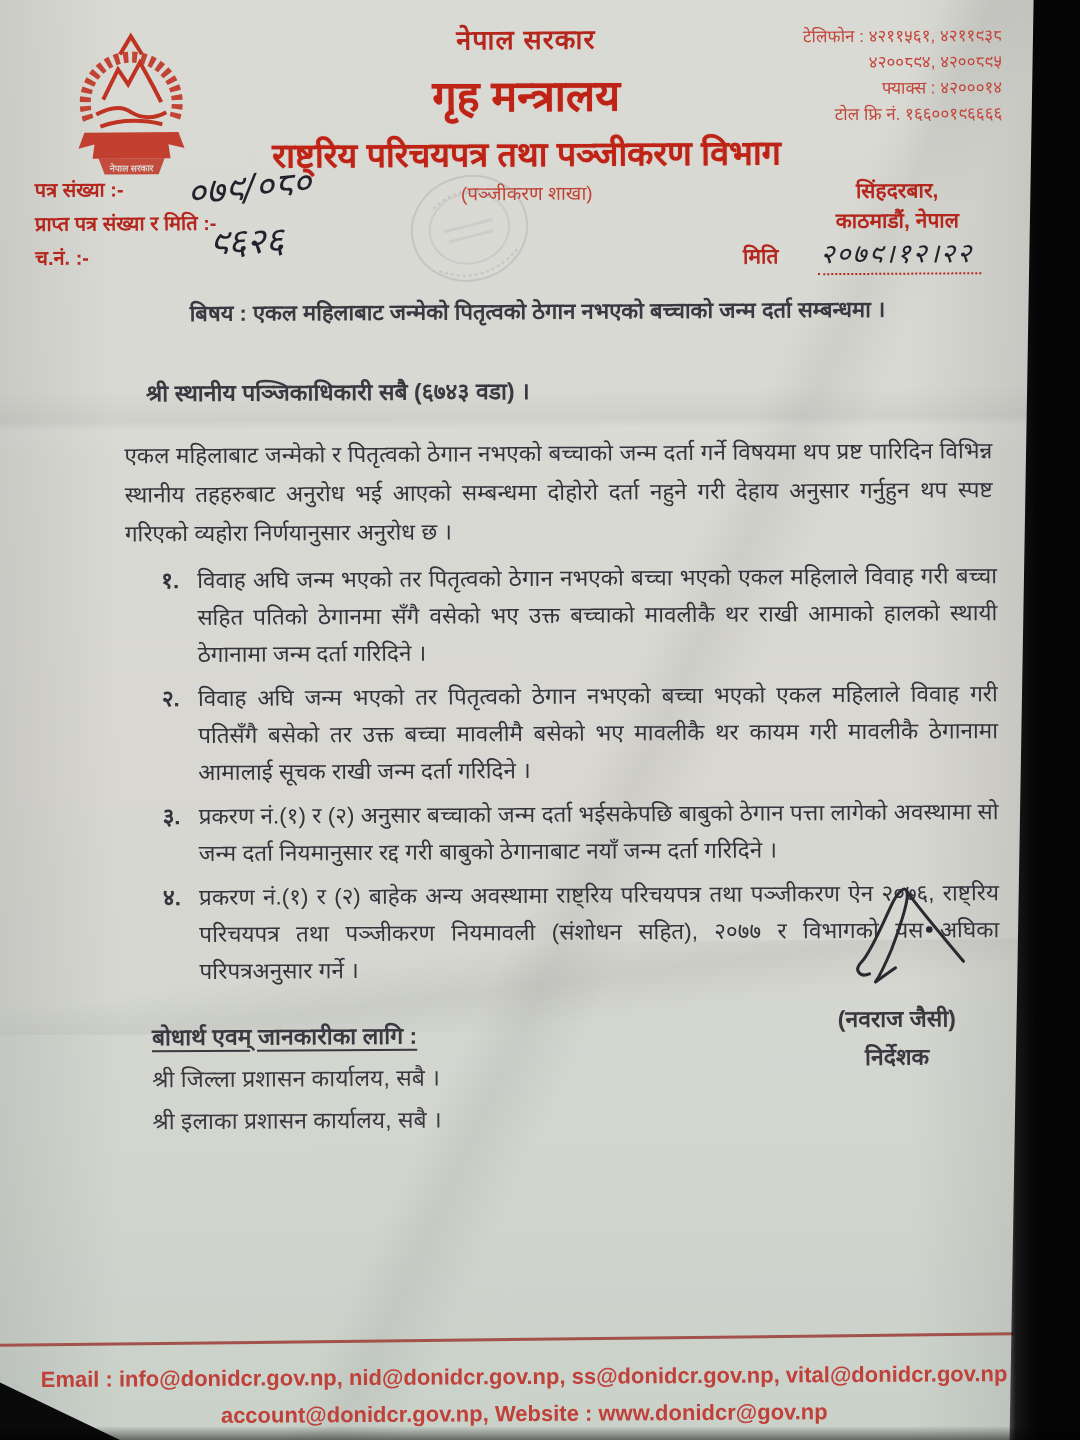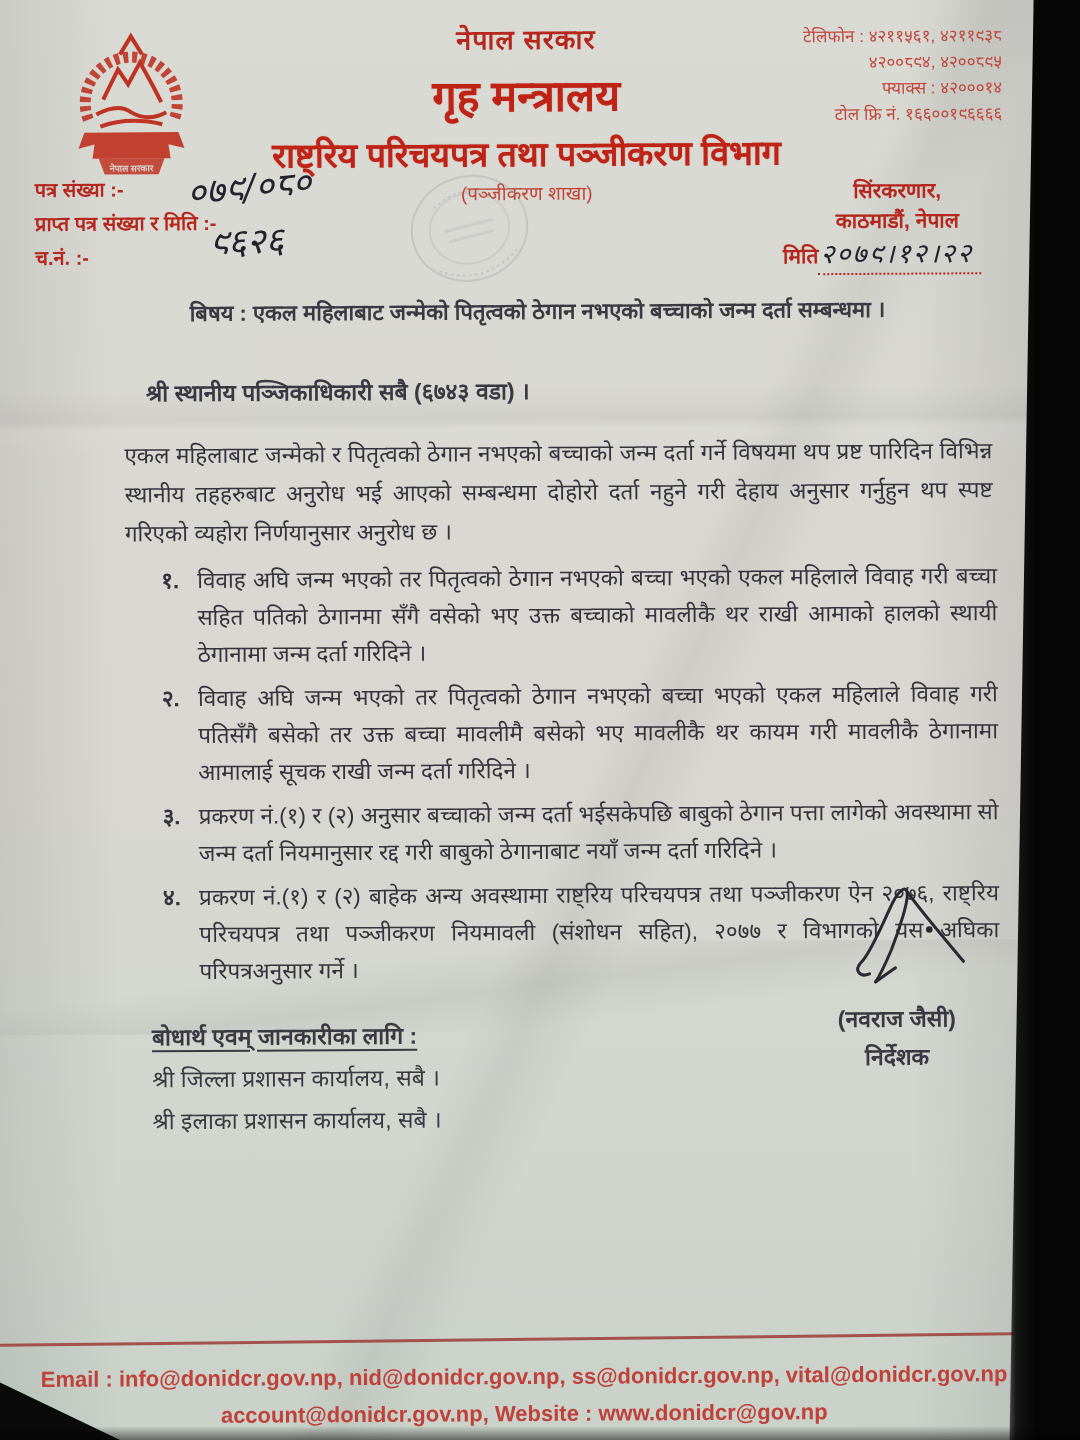--- a/index.html
+++ b/index.html
@@ -138,7 +138,7 @@
     <div class="hand hw-chalani">९६२६</div>
 
     <div class="addr-right">
-      <div>सिंरकरणार,</div>
+      <div>सिंहदरबार,</div>
       <div>काठमाडौं, नेपाल</div>
     </div>
     <div class="date-line">

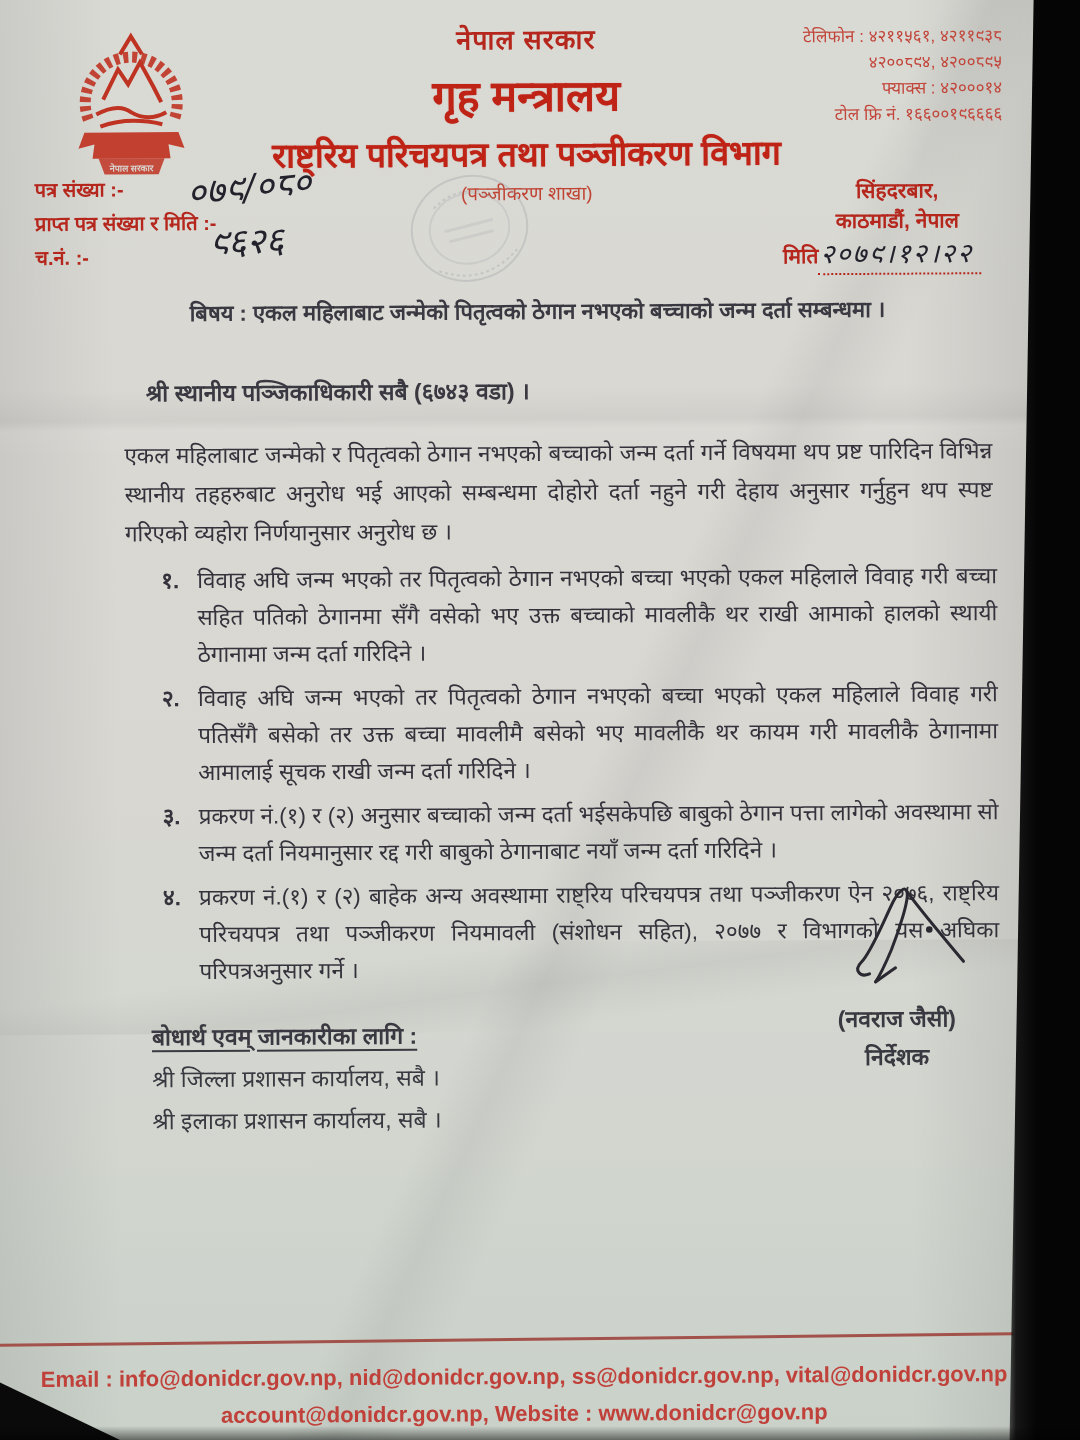--- a/index.html
+++ b/index.html
@@ -56,7 +56,7 @@
   .addr-right{position:absolute;right:96px;top:186px;text-align:center;
     font-size:21px;line-height:30px;font-weight:bold;color:#b5271d;}
   .date-line{position:absolute;right:74px;top:244px;font-size:21px;color:#b5271d;font-weight:bold;}
-  .date-dotted{display:inline-block;border-bottom:2px dotted #b5271d;padding:0 8px 2px 2px;}
+  .date-dotted{display:inline-block;border-bottom:2px dotted #b5271d;padding:0 8px 2px 2px;margin-left:40px;}
   .hw-date{font-size:27px;letter-spacing:2px;}
 
   

